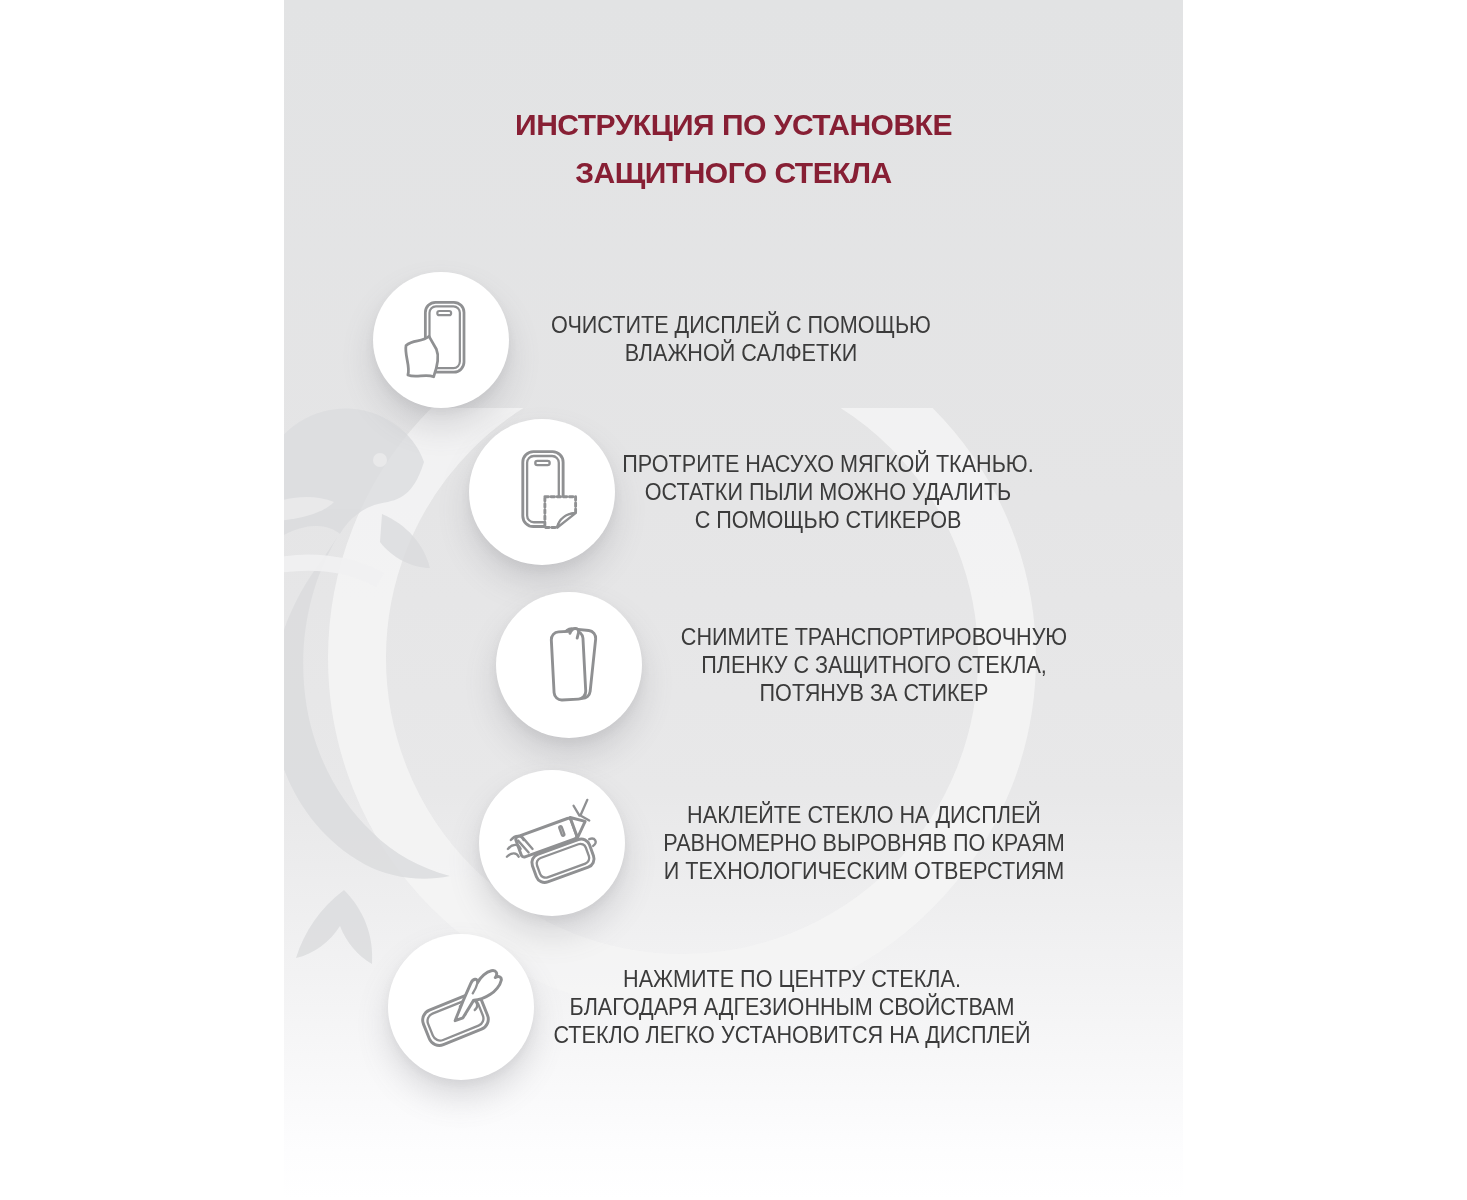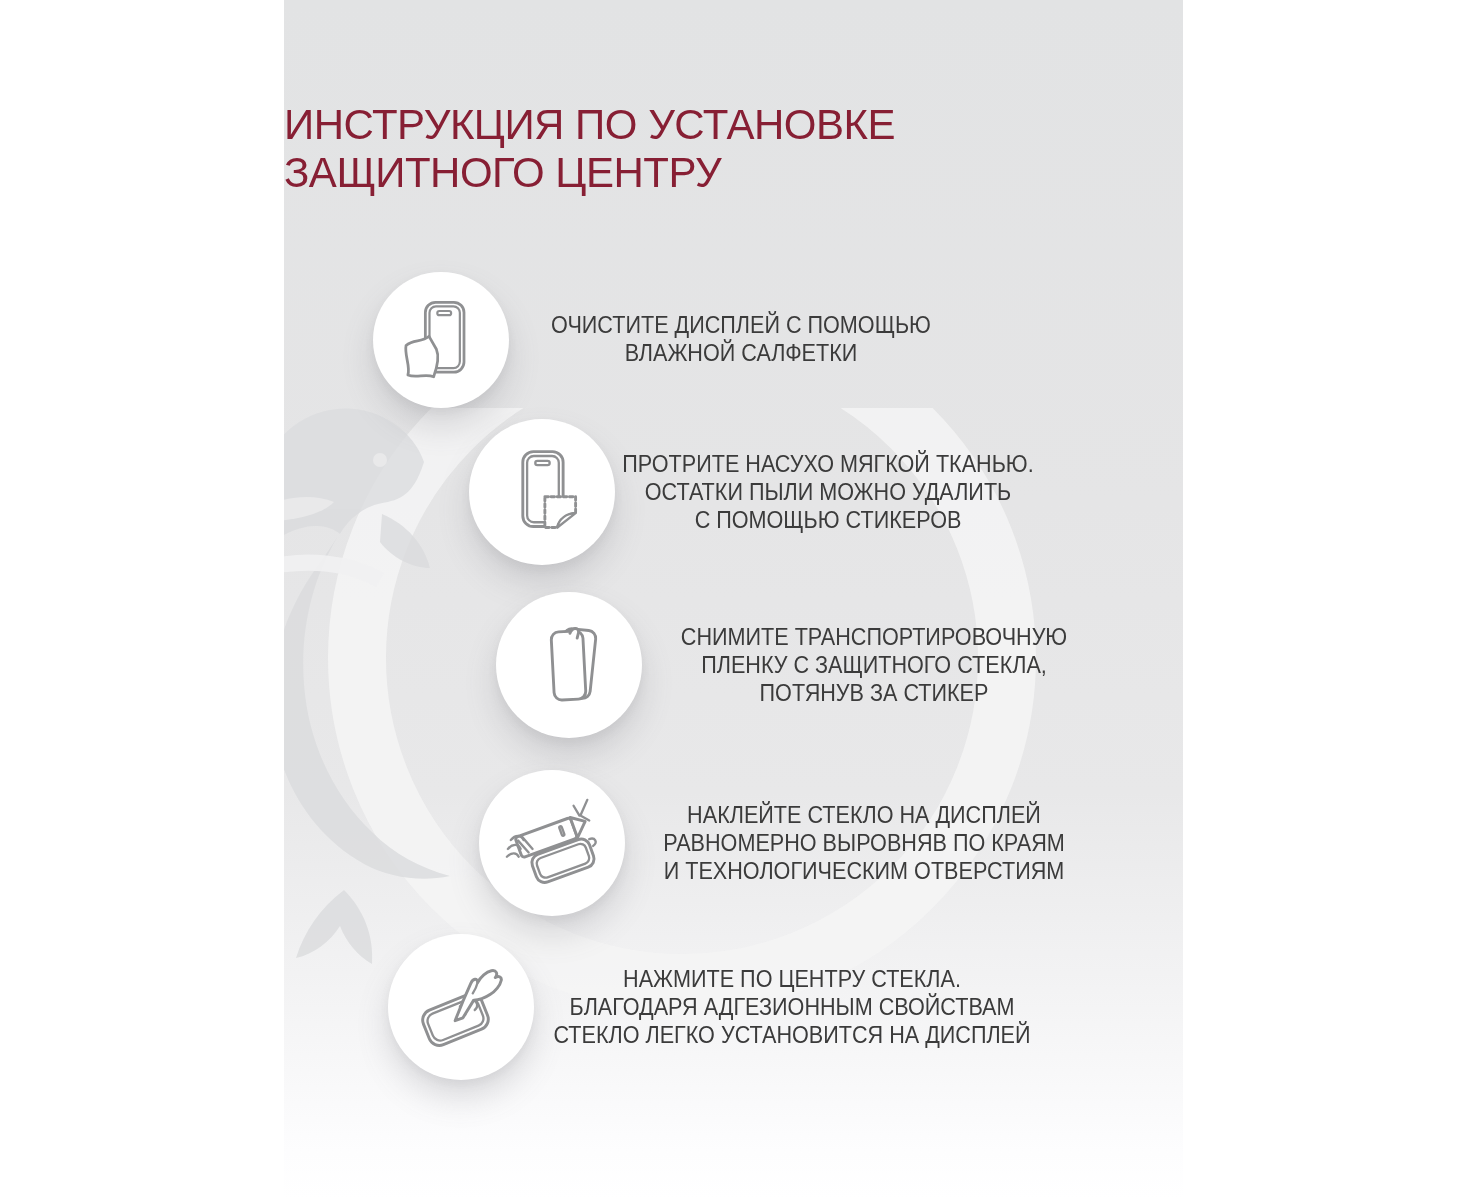--- a/index.html
+++ b/index.html
@@ -8,8 +8,8 @@
   .panel{position:absolute;left:284px;top:0;width:899px;height:1200px;overflow:hidden;
          background:linear-gradient(180deg,#e2e3e4 0%,#e5e5e6 42%,#e8e8e9 66%,#f4f4f5 84%,#fdfdfe 96%,#ffffff 100%);}
   .watermark{position:absolute;left:-12px;top:408px;pointer-events:none;}
-  .title{position:absolute;top:101px;left:0;width:100%;margin:0;
-         font-size:42px;line-height:48px;font-weight:normal;color:#871f34;letter-spacing:-0.5px;}
+  .title{position:absolute;top:101px;left:0;width:100%;margin:0;text-align:center;
+         font-size:30px;line-height:48px;font-weight:bold;color:#871f34;letter-spacing:-0.5px;}
   .circle{position:absolute;border-radius:50%;background:#ffffff;
           box-shadow:0 18px 32px rgba(100,100,108,.20),0 5px 10px rgba(100,100,108,.08);
           display:flex;align-items:center;justify-content:center;}

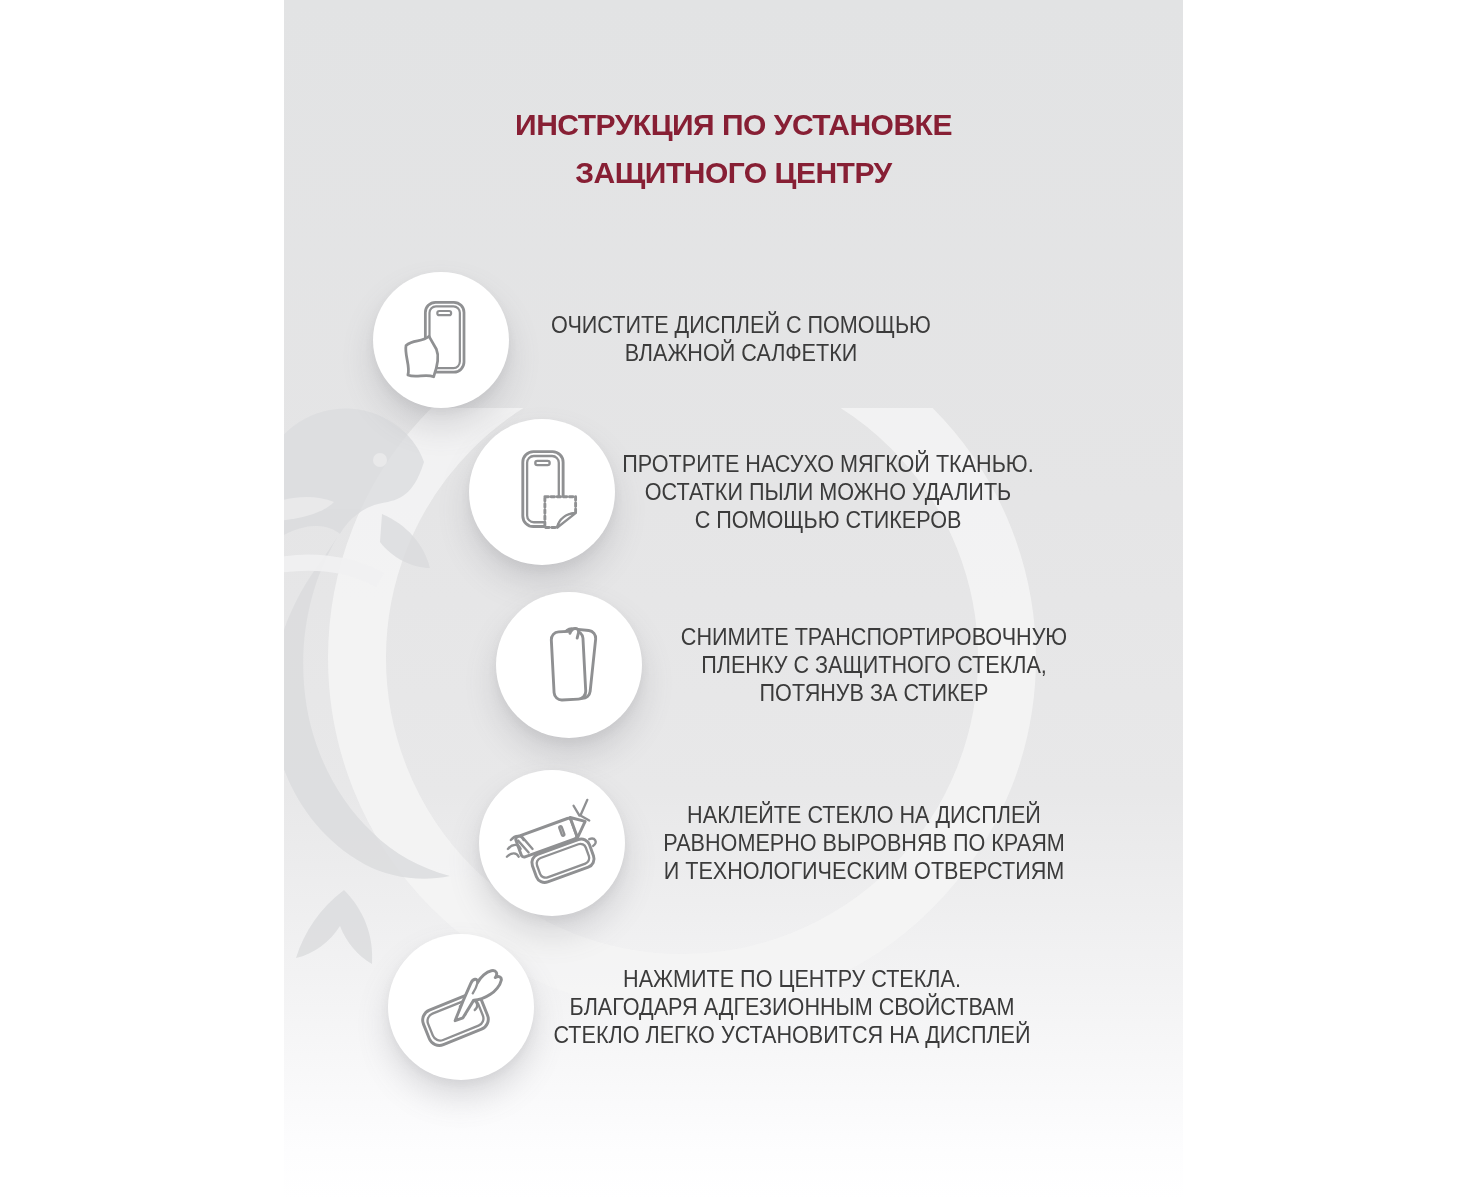--- a/index.html
+++ b/index.html
@@ -50,7 +50,7 @@
 
     <h1 class="title">
       <span>ИНСТРУКЦИЯ ПО УСТАНОВКЕ</span><br>
-      <span>ЗАЩИТНОГО ЦЕНТРУ</span>
+      <span>ЗАЩИТНОГО СТЕКЛА</span>
     </h1>
 
     <div class="circle c1">

